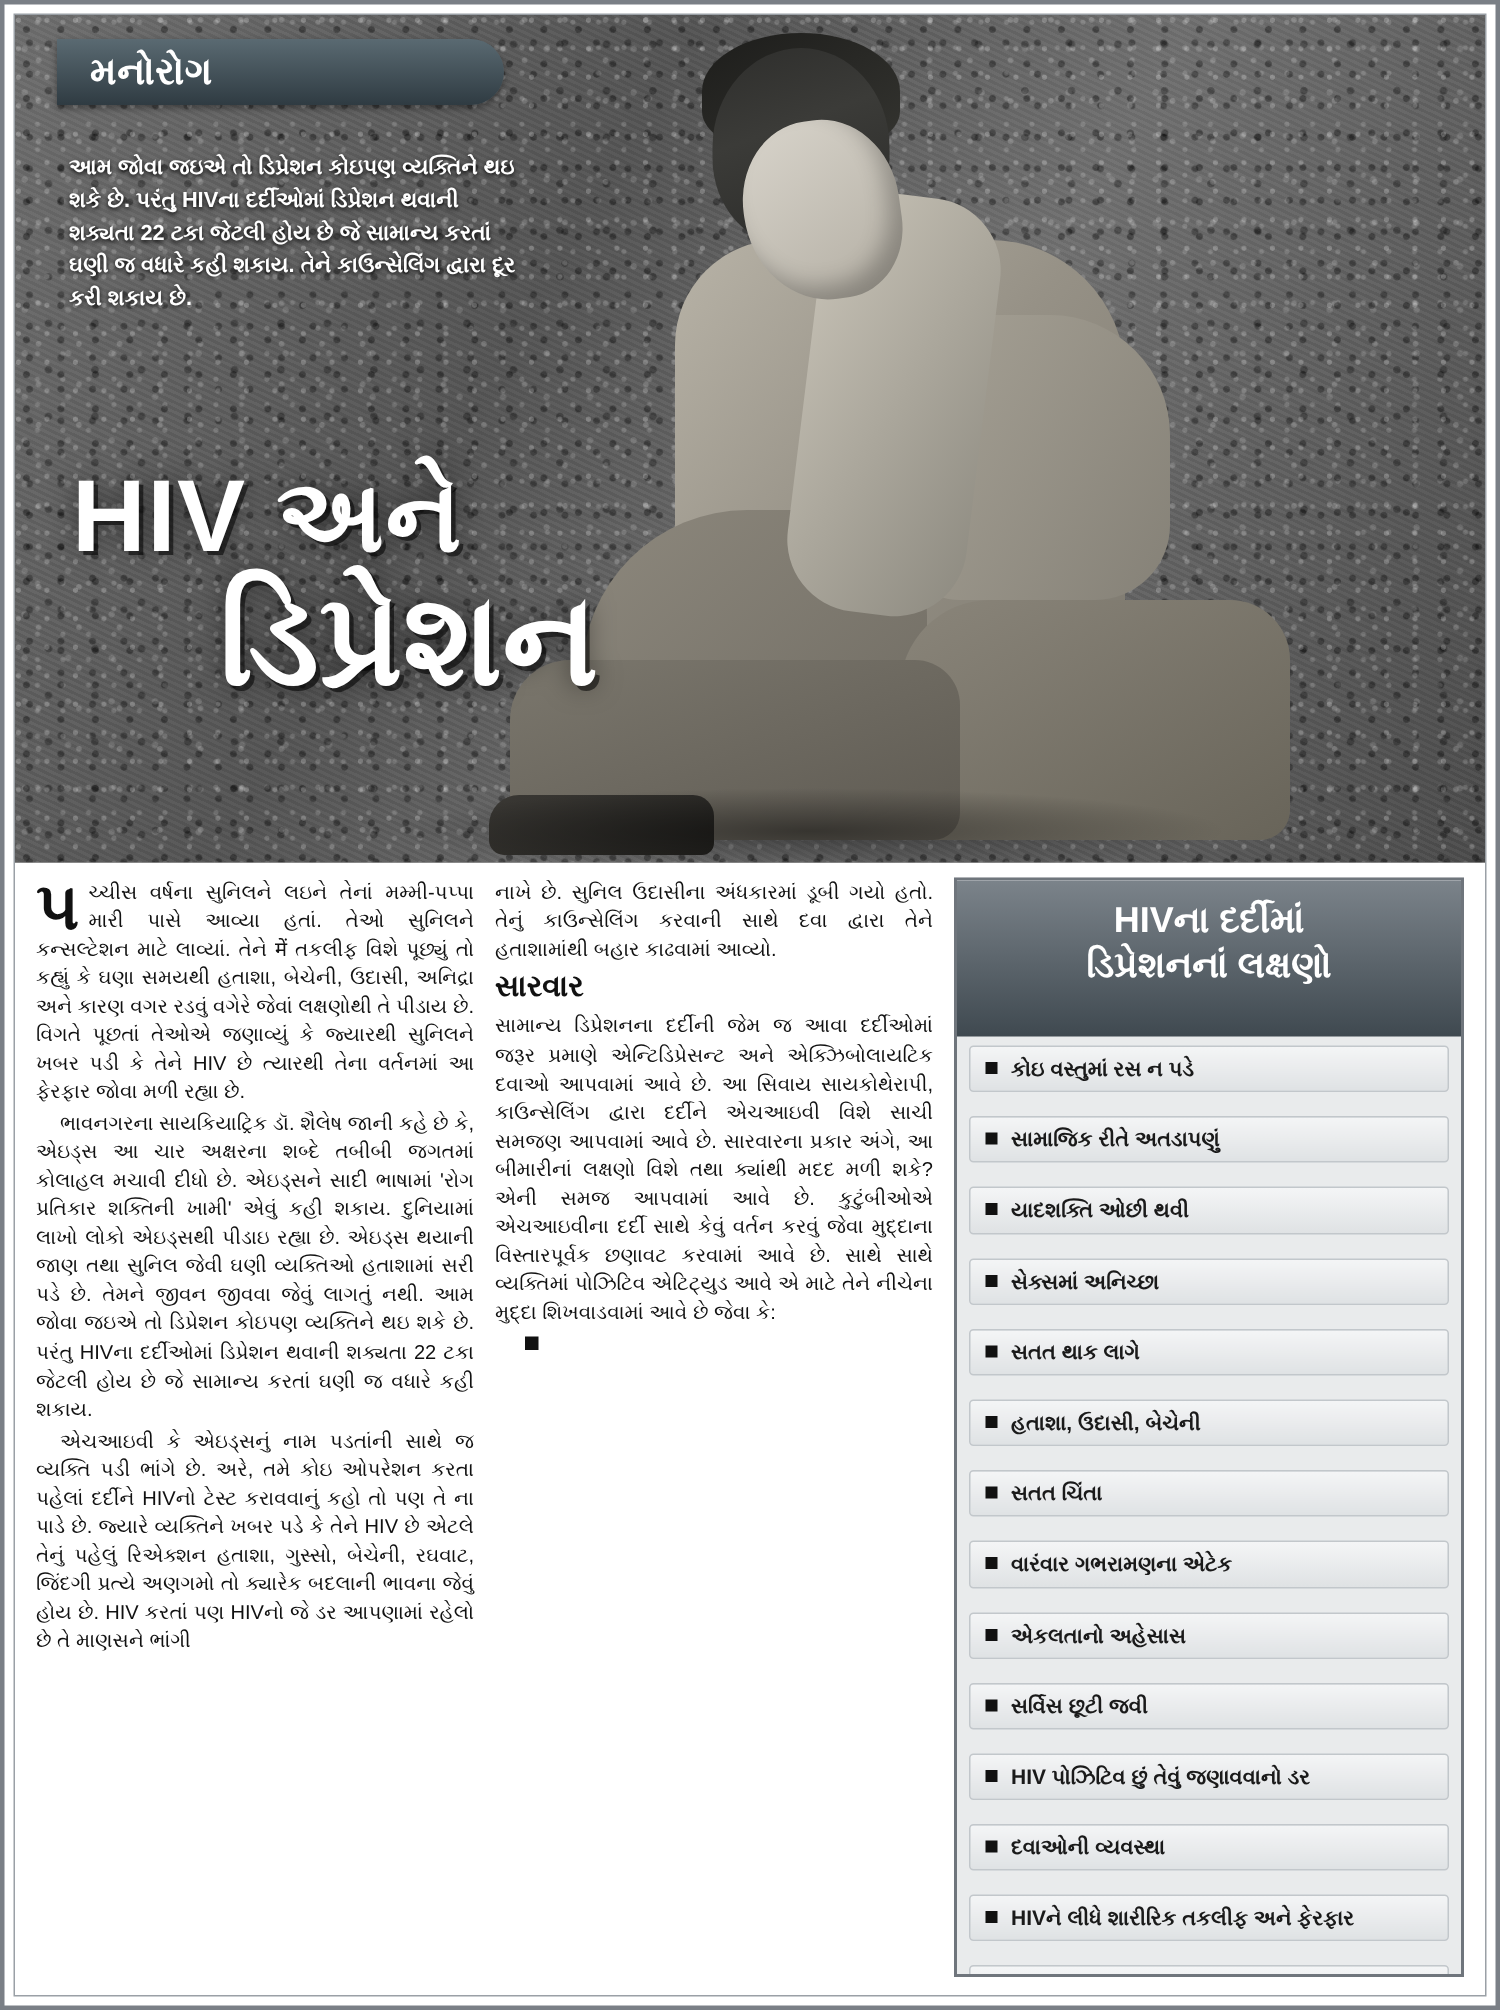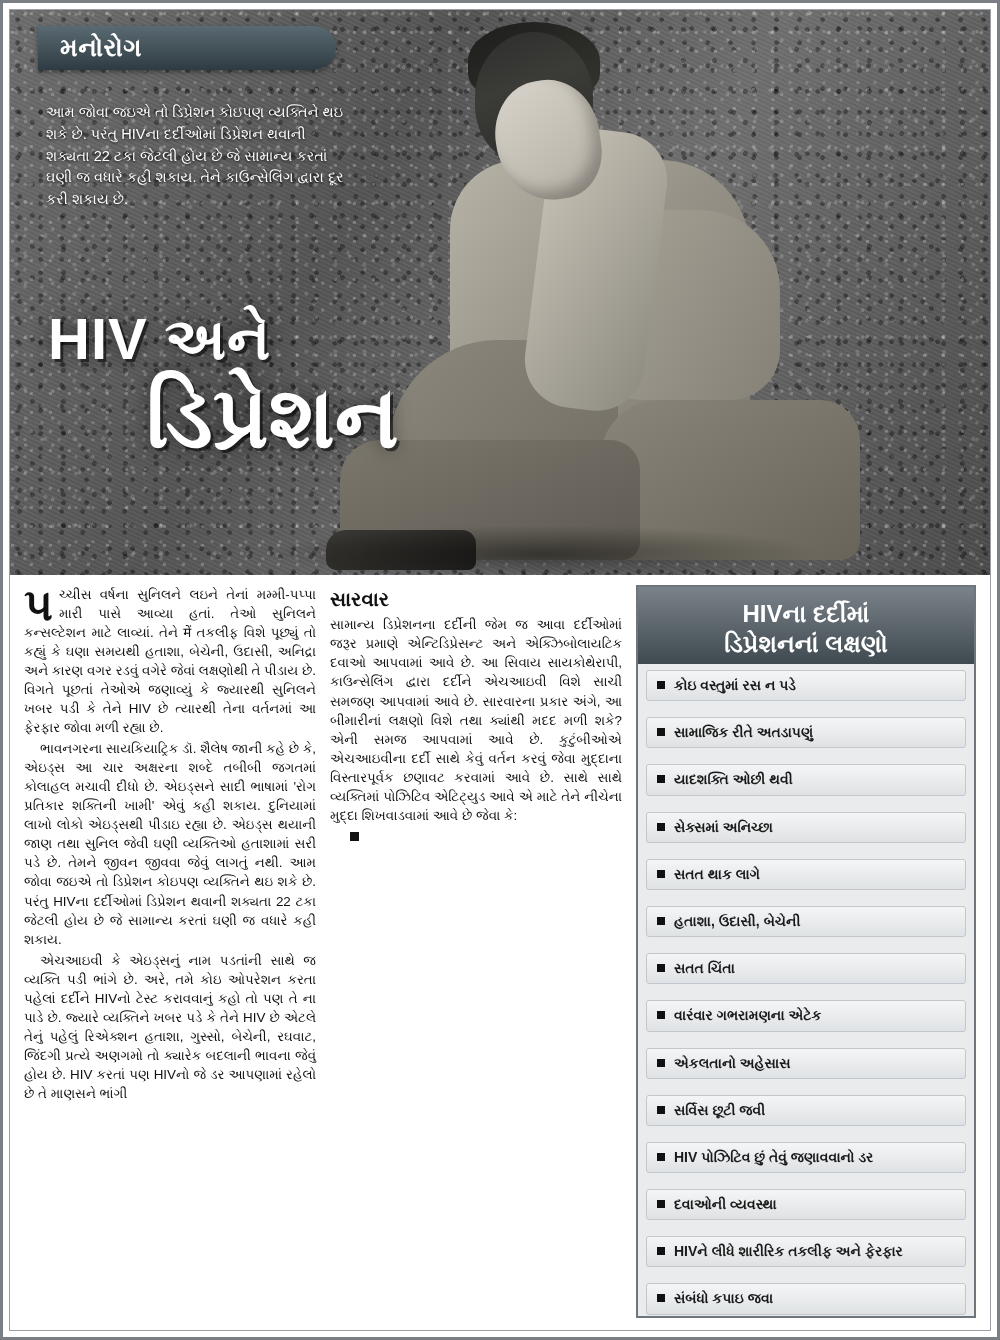--- a/index.html
+++ b/index.html
@@ -123,7 +123,7 @@
   }
   .deck{
     position:absolute;left:36px;top:92px;width:300px;
-    color:#fff;font-size:14.5px;line-height:1.5;font-weight:normal;
+    color:#fff;font-size:14.5px;line-height:1.5;font-weight:bold;
     text-shadow:0 1px 3px rgba(0,0,0,.85);
   }
   .headline{

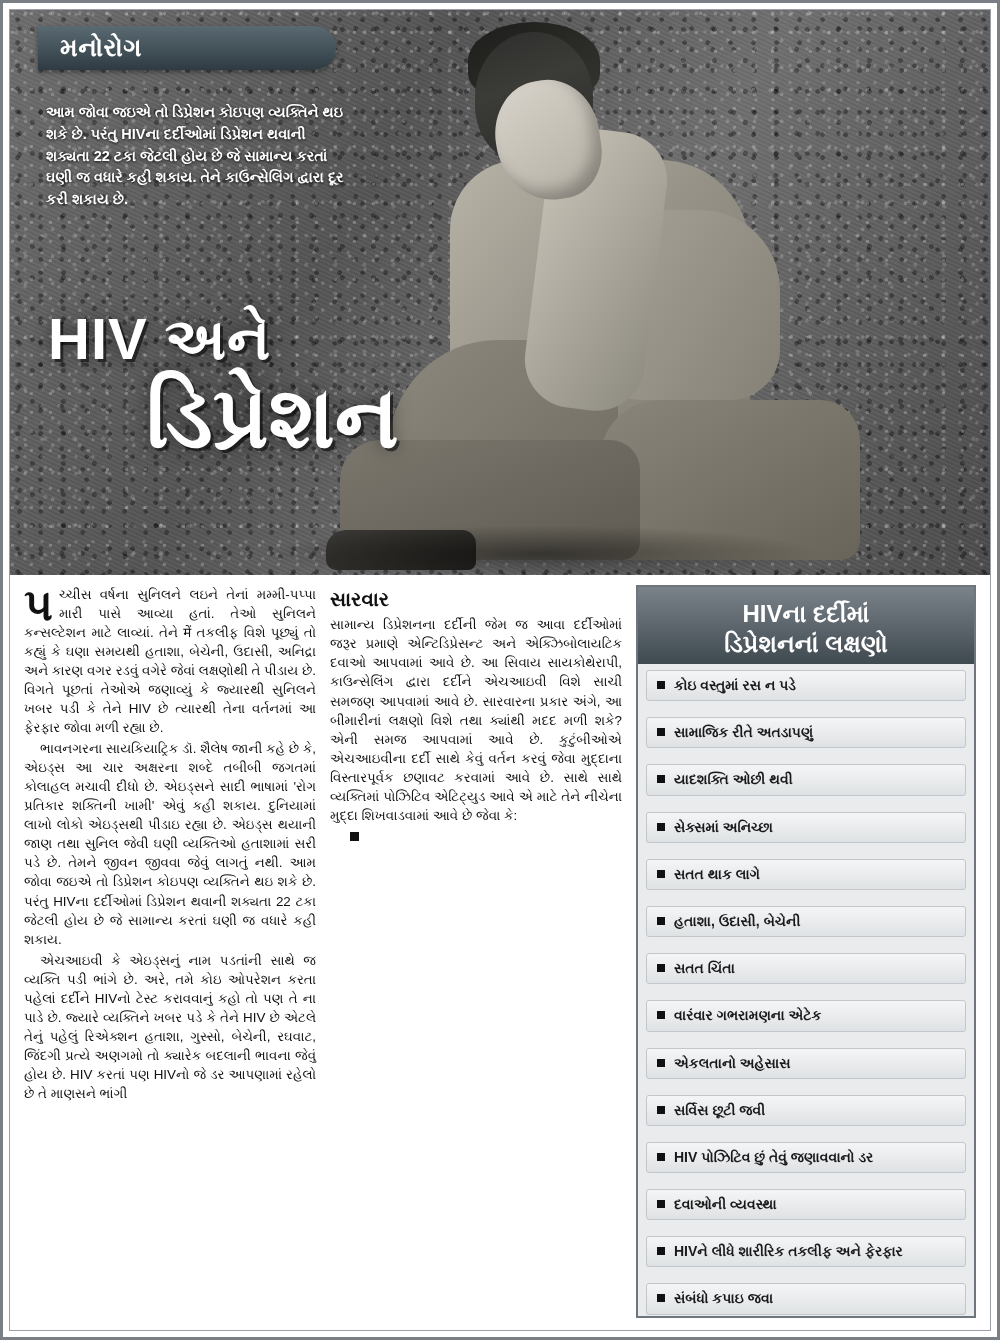--- a/index.html
+++ b/index.html
@@ -131,7 +131,7 @@
     color:#fff;font-weight:bold;line-height:1.0;
     text-shadow:3px 3px 0 rgba(0,0,0,.55), 0 0 18px rgba(0,0,0,.5);
   }
-  .headline .l1{font-size:58px;display:block;letter-spacing:1px;}
+  .headline .l1{font-size:68px;display:block;letter-spacing:1px;}
   .headline .l2{font-size:86px;display:block;margin-left:98px;margin-top:6px;}
 
   

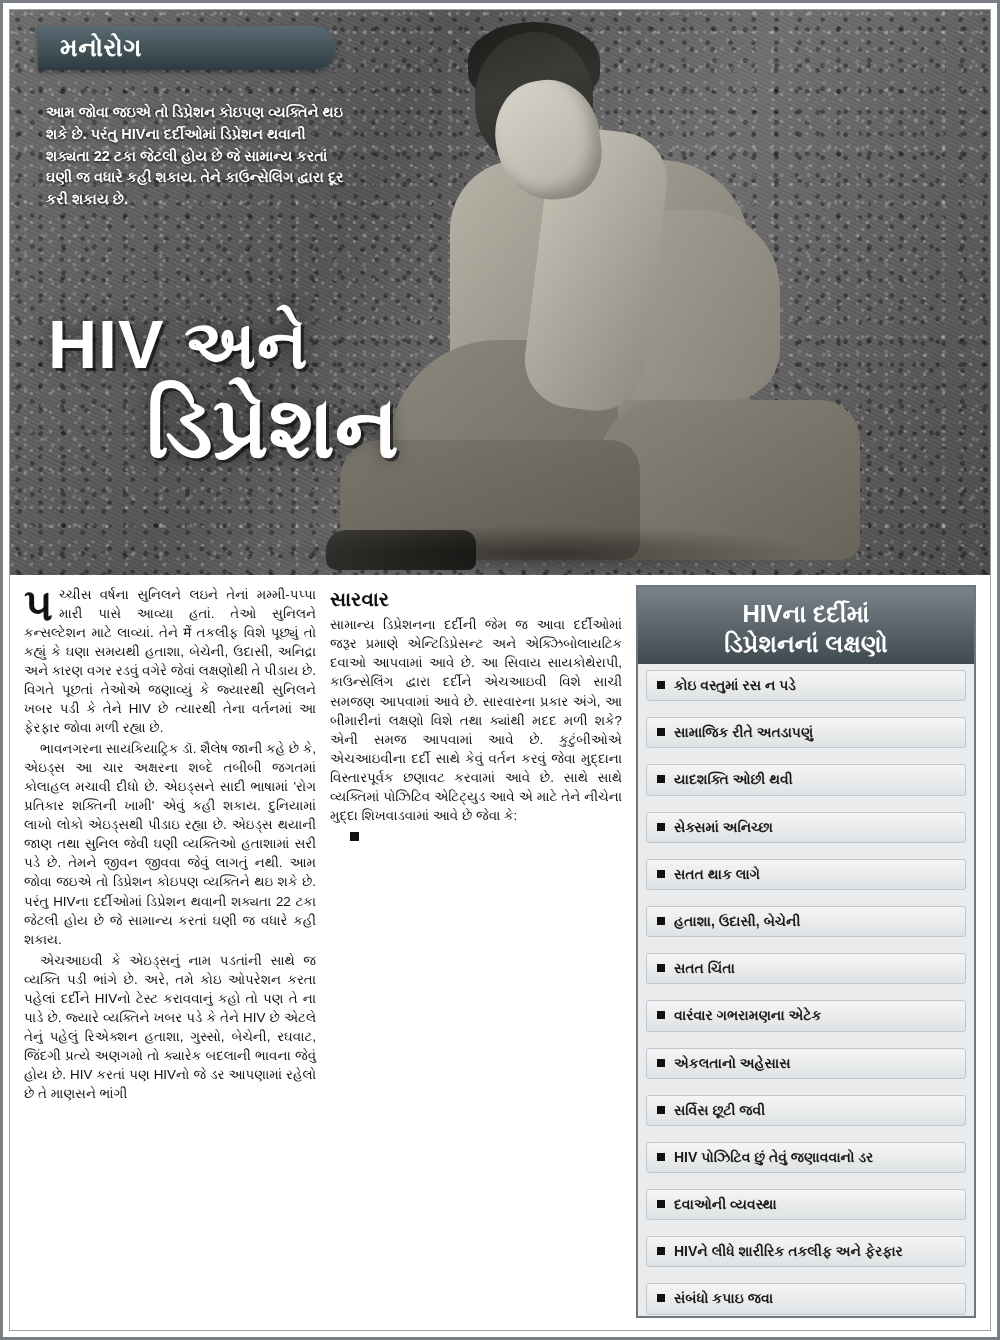--- a/index.html
+++ b/index.html
@@ -248,6 +248,7 @@
       </div>
 
       <div class="col">
+        <p class="first">નાખે છે. સુનિલ ઉદાસીના અંધકારમાં ડૂબી ગયો હતો. તેનું કાઉન્સેલિંગ કરવાની સાથે દવા દ્વારા તેને હતાશામાંથી બહાર કાઢવામાં આવ્યો.</p>
         <div class="subhead">સારવાર</div>
         <p class="first">સામાન્ય ડિપ્રેશનના દર્દીની જેમ જ આવા દર્દીઓમાં જરૂર પ્રમાણે એન્ટિડિપ્રેસન્ટ અને એક્ઝિબોલાયટિક દવાઓ આપવામાં આવે છે. આ સિવાય સાયકોથેરાપી, કાઉન્સેલિંગ દ્વારા દર્દીને એચઆઇવી વિશે સાચી સમજણ આપવામાં આવે છે. સારવારના પ્રકાર અંગે, આ બીમારીનાં લક્ષણો વિશે તથા ક્યાંથી મદદ મળી શકે? એની સમજ આપવામાં આવે છે. કુટુંબીઓએ એચઆઇવીના દર્દી સાથે કેવું વર્તન કરવું જેવા મુદ્દાના વિસ્તારપૂર્વક છણાવટ કરવામાં આવે છે. સાથે સાથે વ્યક્તિમાં પોઝિટિવ એટિટ્યુડ આવે એ માટે તેને નીચેના મુદ્દા શિખવાડવામાં આવે છે જેવા કે:</p>
         <p><span class="endmark"></span></p>

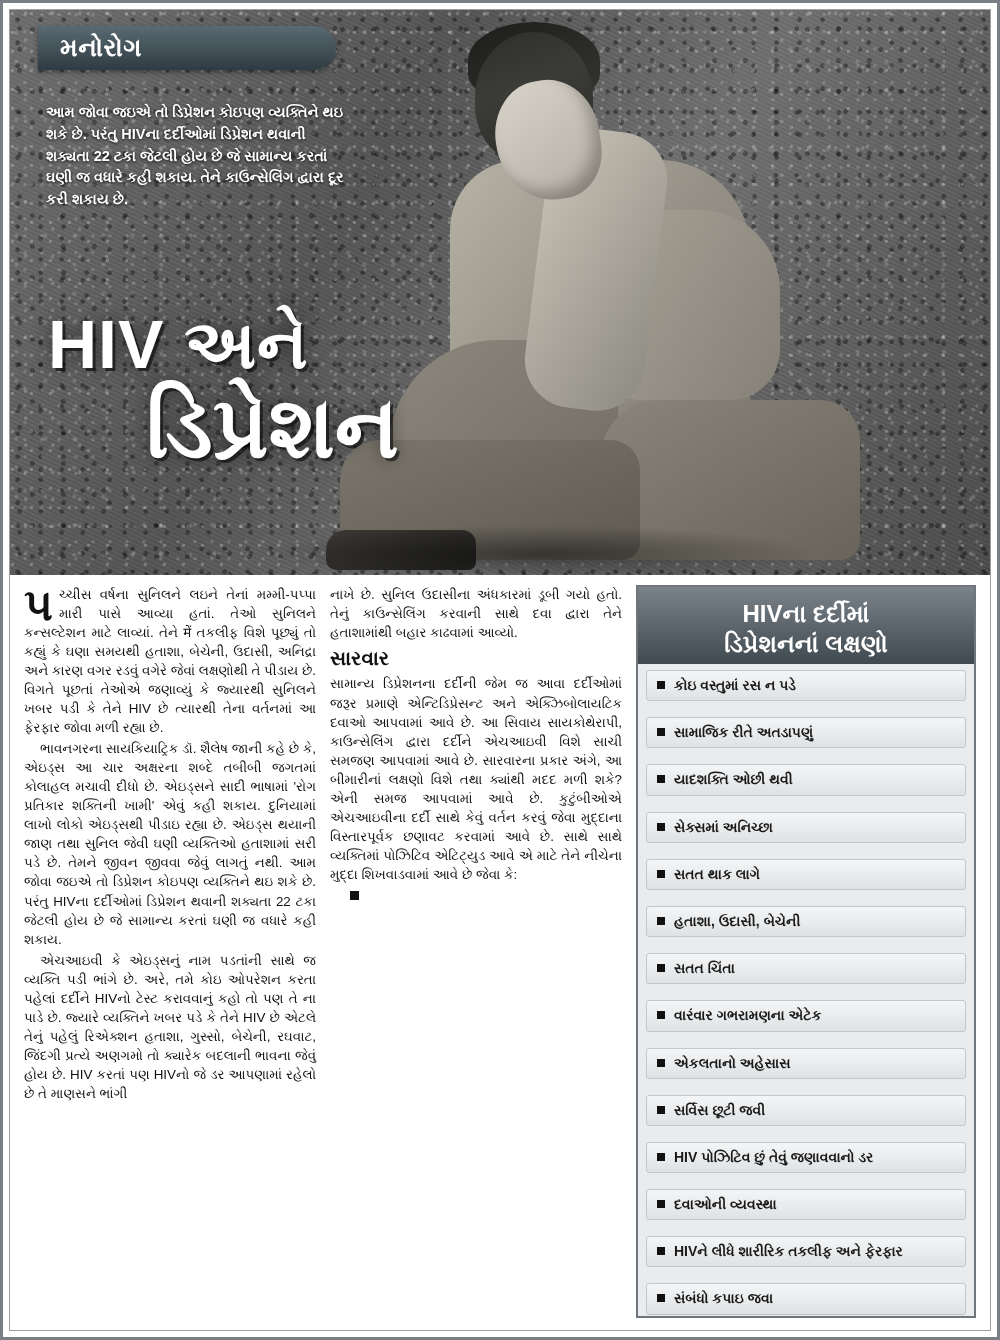--- a/index.html
+++ b/index.html
@@ -184,7 +184,7 @@
     background:linear-gradient(180deg,#7b838a,#3f4950);
     color:#fff;
     text-align:center;
-    padding:12px 8px 5px;
+    padding:12px 8px 32px;
     font-size:24px;font-weight:bold;line-height:1.25;
   }
   .sb-list{padding:6px 8px 8px 8px;}

